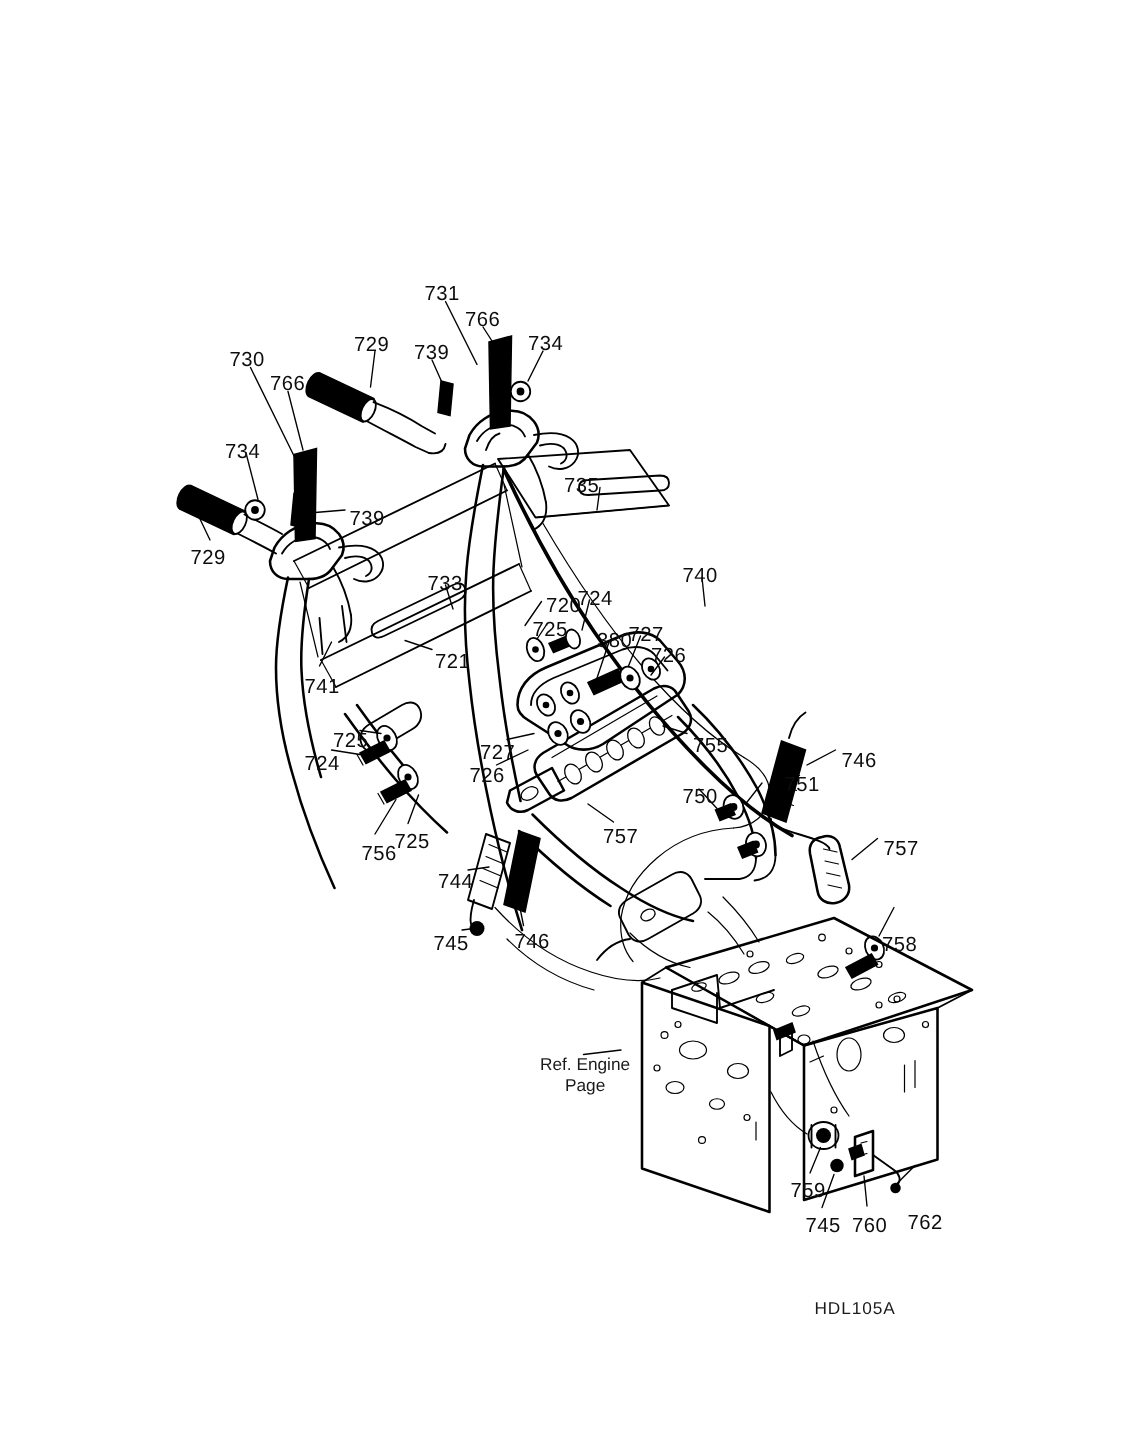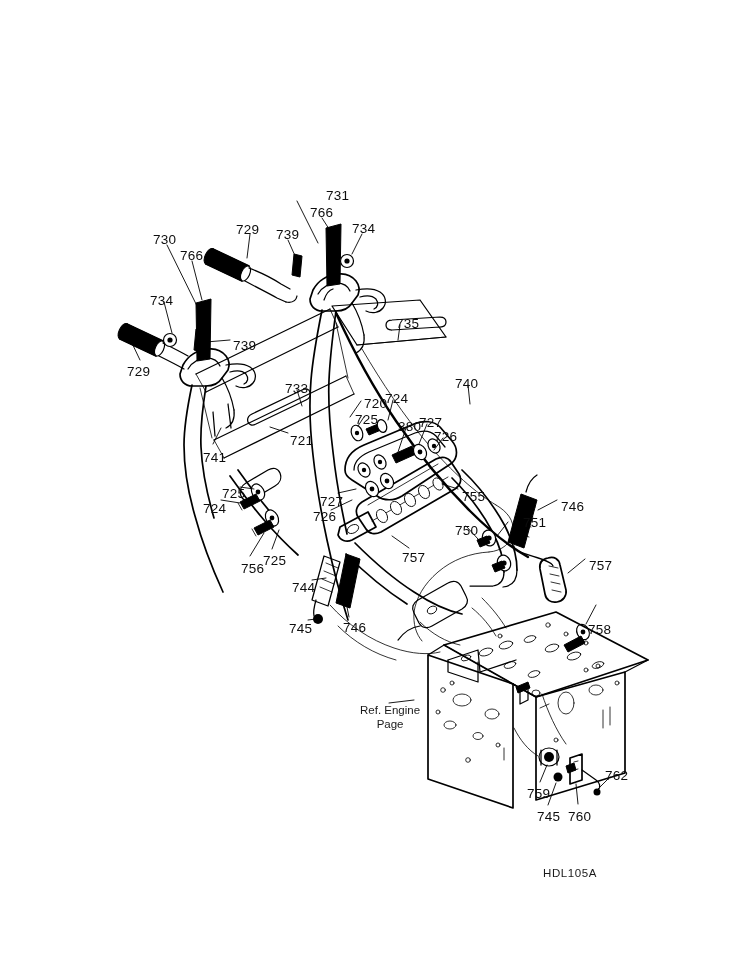--- a/index.html
+++ b/index.html
@@ -453,7 +453,7 @@
   </svg>
 
 
-  <div class="callout" style="left:283px; top:189px;margin-left:43px;">731</div>
+  <div class="callout" style="left:283px; top:189px;">731</div>
   <div class="callout" style="left:310px; top:206px;">766</div>
   <div class="callout" style="left:236px; top:223px;">729</div>
   <div class="callout" style="left:276px; top:228px;">739</div>

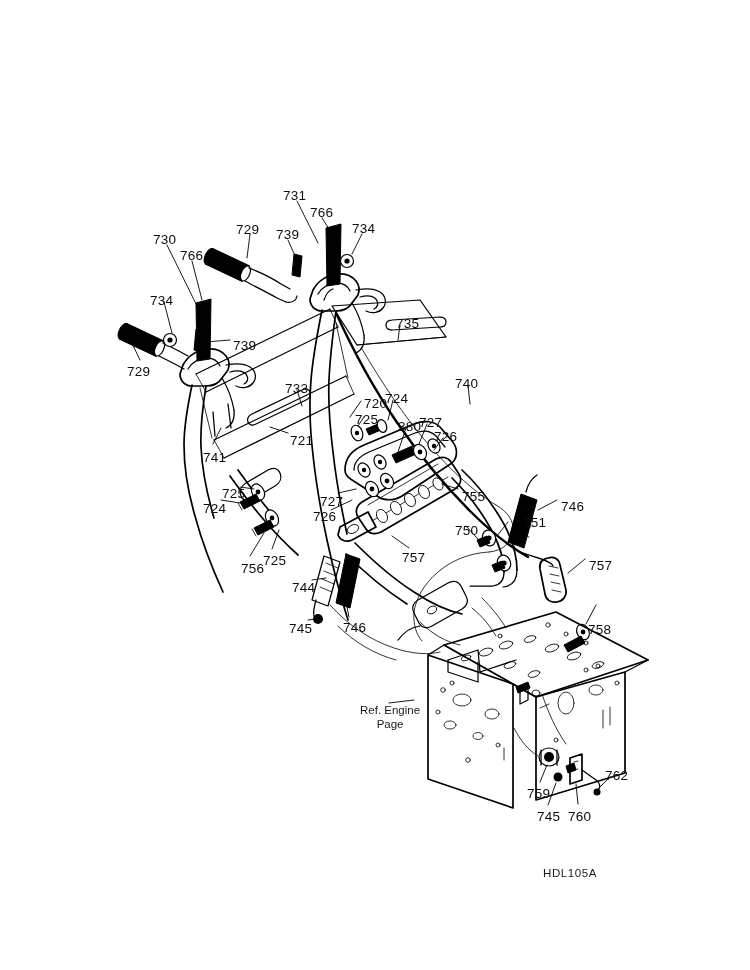--- a/index.html
+++ b/index.html
@@ -463,7 +463,7 @@
   <div class="callout" style="left:150px; top:294px;">734</div>
   <div class="callout" style="left:233px; top:339px;">739</div>
   <div class="callout" style="left:127px; top:365px;">729</div>
-  <div class="callout" style="left:396px; top:317px;text-align:right;">735</div>
+  <div class="callout" style="left:376px; top:317px;text-align:right;">735</div>
   <div class="callout" style="left:285px; top:382px;">733</div>
   <div class="callout" style="left:455px; top:377px;">740</div>
   <div class="callout" style="left:364px; top:397px;">720</div>

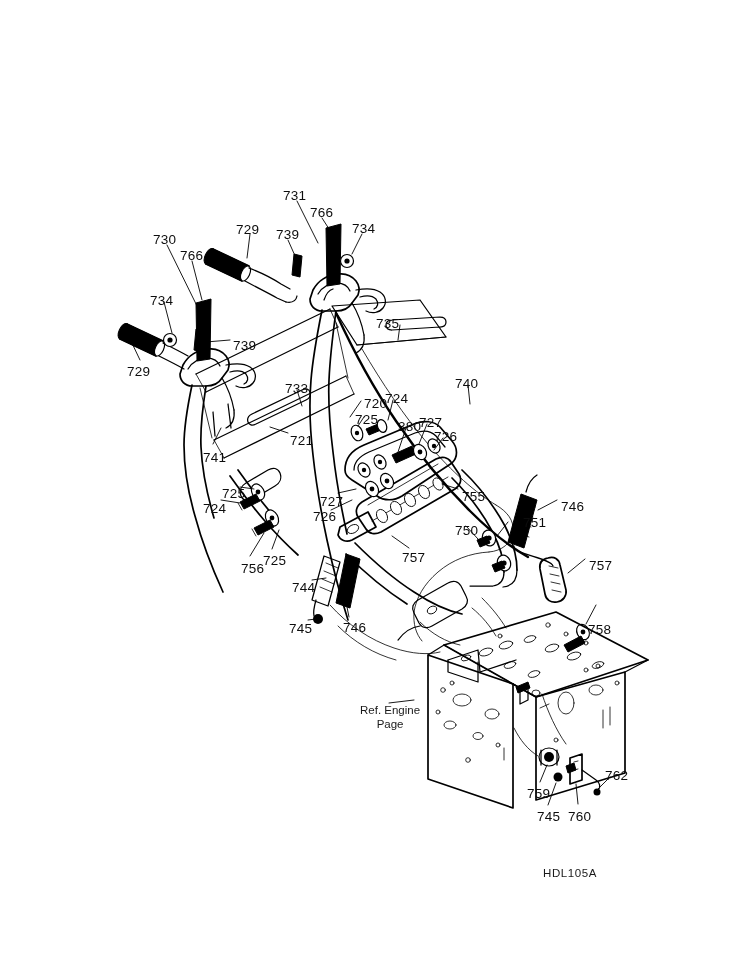--- a/index.html
+++ b/index.html
@@ -493,7 +493,7 @@
   <div class="callout" style="left:527px; top:787px;">759</div>
   <div class="callout" style="left:537px; top:810px;">745</div>
   <div class="callout" style="left:568px; top:810px;">760</div>
-  <div class="callout" style="left:605px; top:769px;">762</div>
+  <div class="callout" style="left:605px; top:808px;">762</div>
 
   <div class="ref-note" style="left:348px; top:703px;">Ref. Engine
 Page</div>

